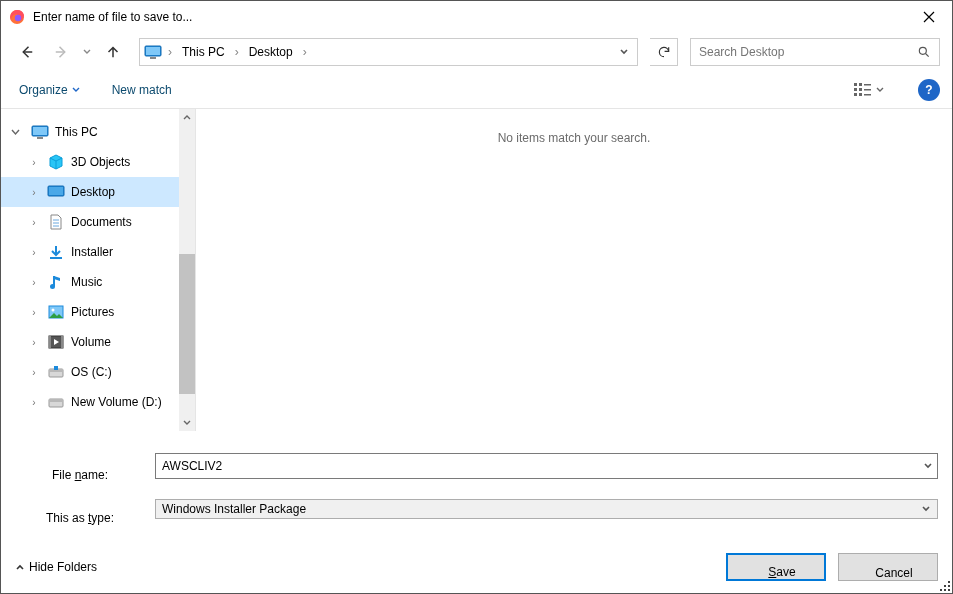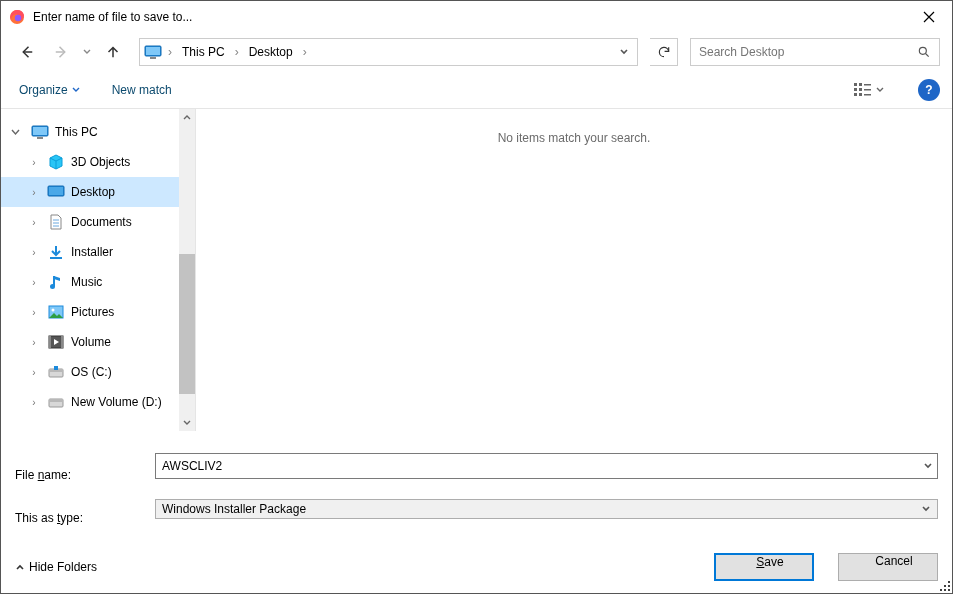--- a/index.html
+++ b/index.html
@@ -53,7 +53,7 @@
 
 .form { padding: 18px 14px 6px 14px; }
 .form-row { display: flex; align-items: center; margin-bottom: 10px; }
-.form-label { width: 140px; text-align: left; padding-right: 10px; margin-top: 19px; }
+.form-label { width: 140px; text-align: center; padding-right: 10px; margin-top: 19px; }
 .form-label u { text-decoration: underline; }
 .form-input { flex: 1; height: 26px; border: 1px solid #7a7a7a; padding: 0 6px; display: flex; align-items: center; background: #fff; position: relative; }
 .form-input input { border: none; outline: none; flex: 1; font-size: 12px; }

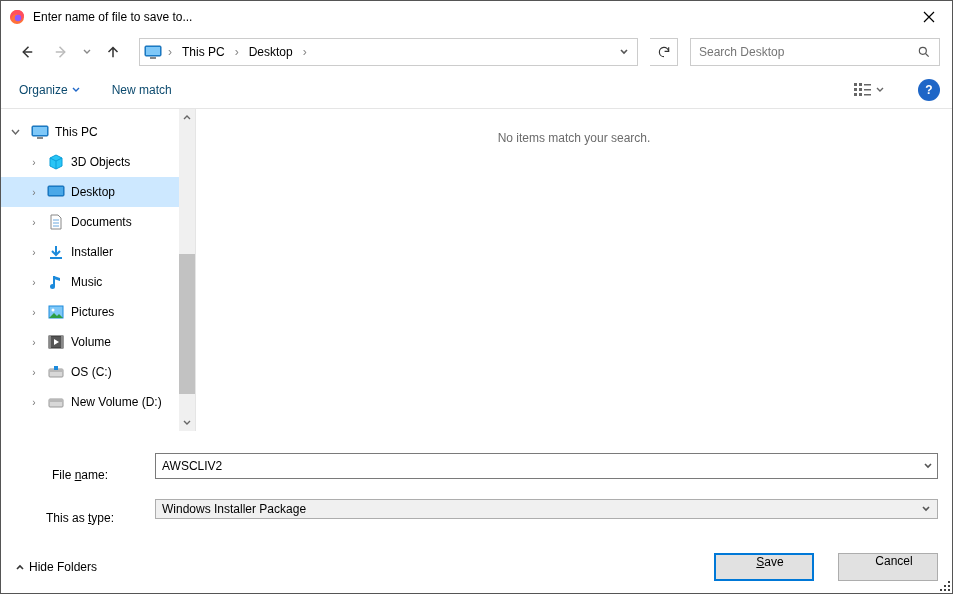--- a/index.html
+++ b/index.html
@@ -65,7 +65,7 @@
 .footer { height: 52px; display: flex; align-items: center; padding: 0 14px; }
 .hide-folders { display: flex; align-items: center; gap: 4px; cursor: pointer; }
 .footer-spacer { flex: 1; }
-.btn { width: 100px; height: 28px; border: 1px solid #adadad; background: #e1e1e1; display: flex; align-items: flex-start; justify-content: center; margin-left: 24px; cursor: pointer; padding-left: 12px; }
+.btn { width: 100px; height: 28px; border: 1px solid #adadad; background: #e1e1e1; display: flex; align-items: flex-end; justify-content: center; margin-left: 12px; cursor: pointer; padding-left: 12px; }
 .btn.primary { border: 2px solid #0078d7; background: #e1e1e1; }
 
 

